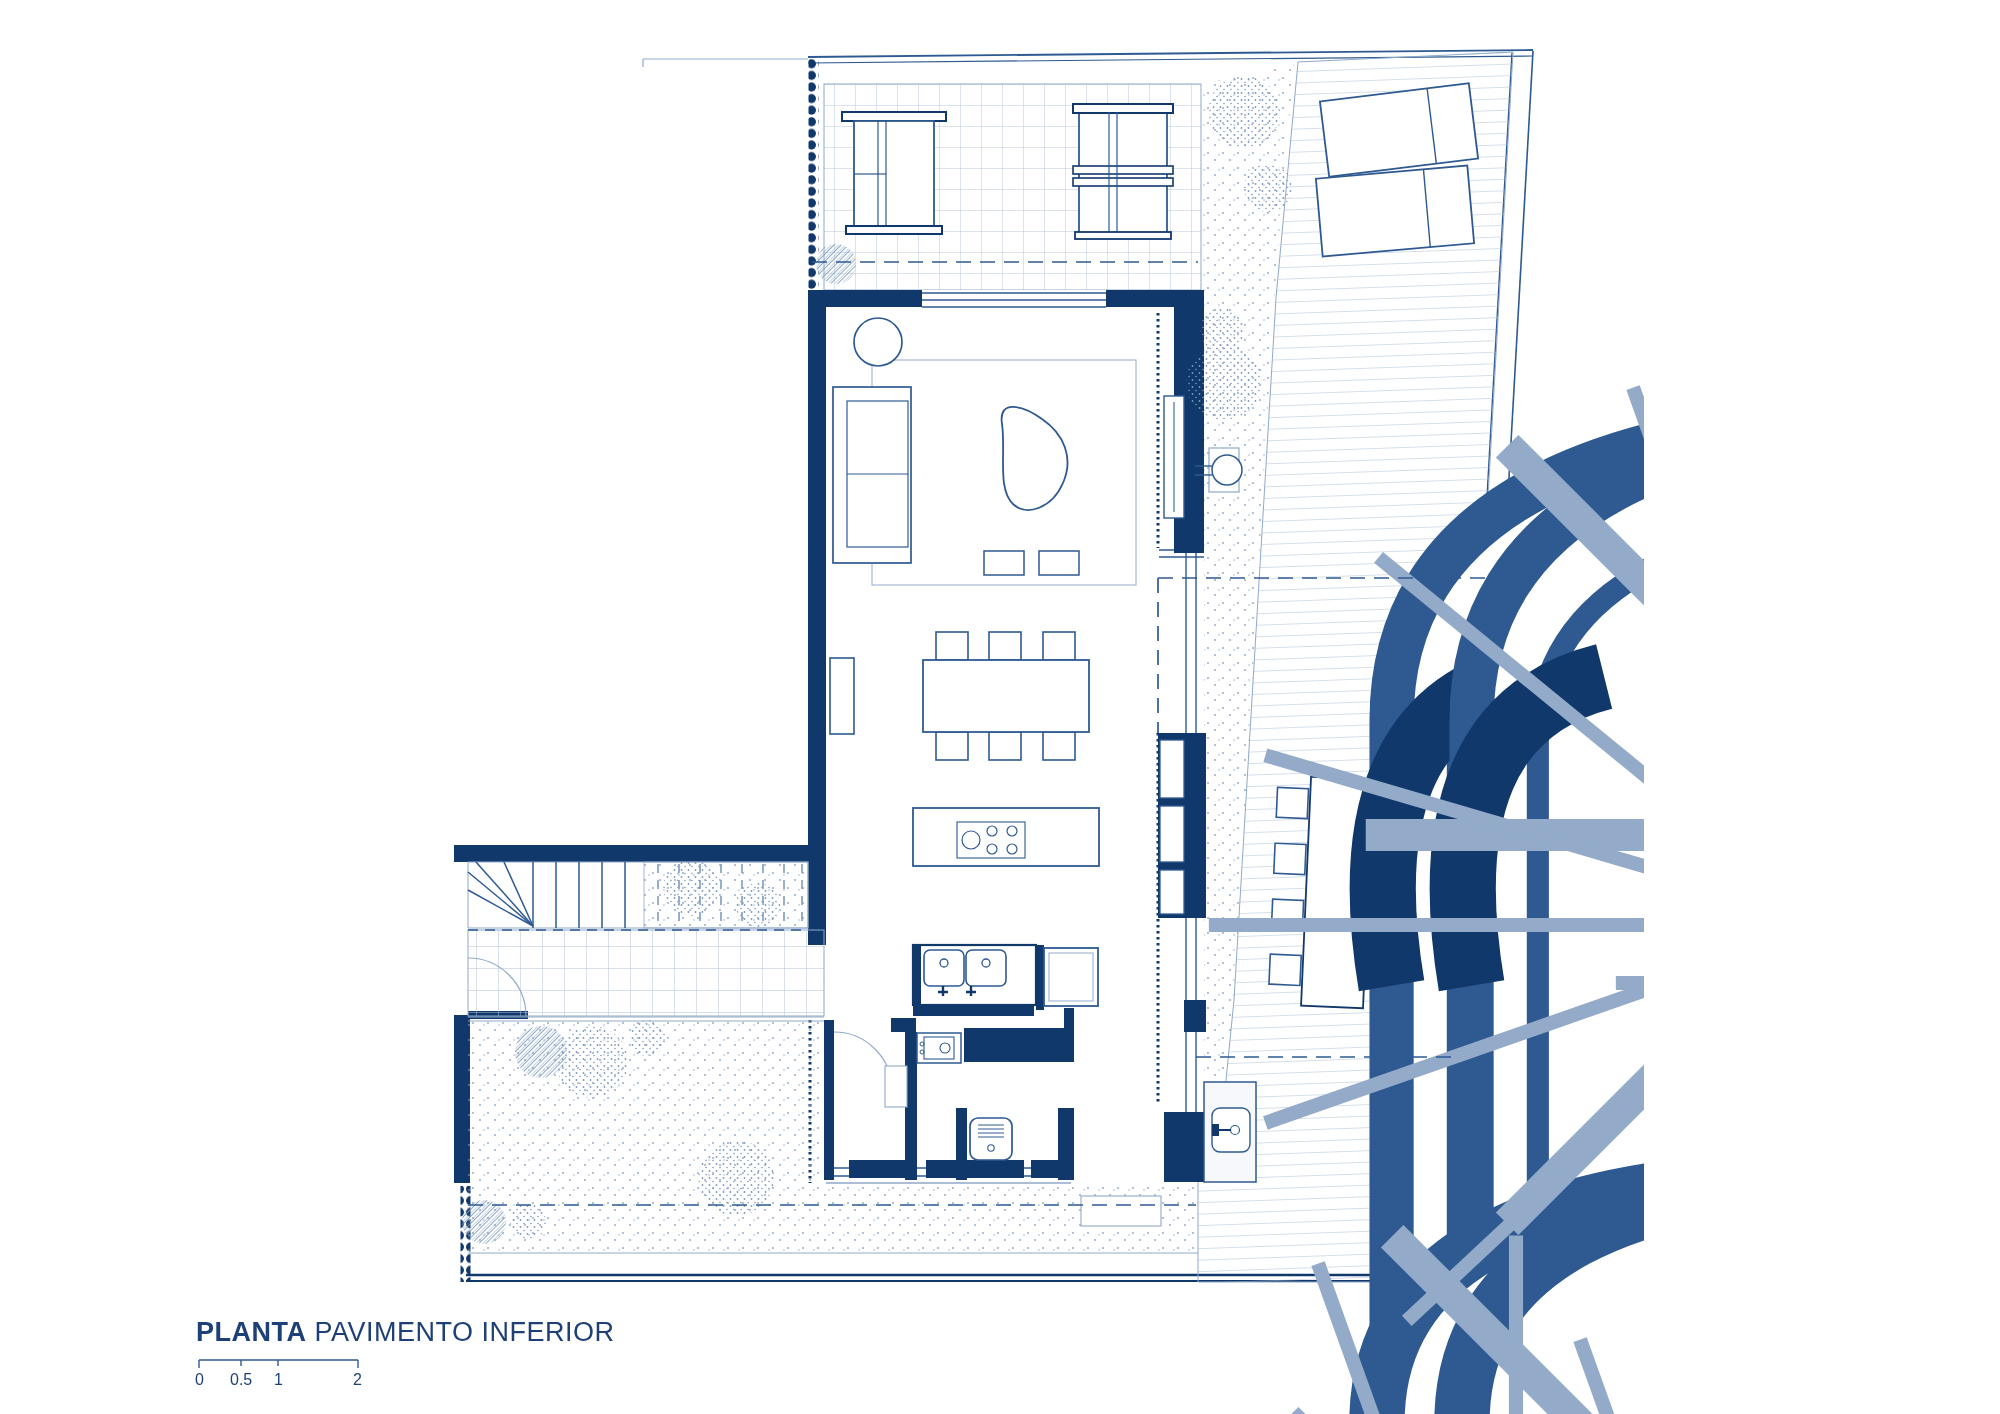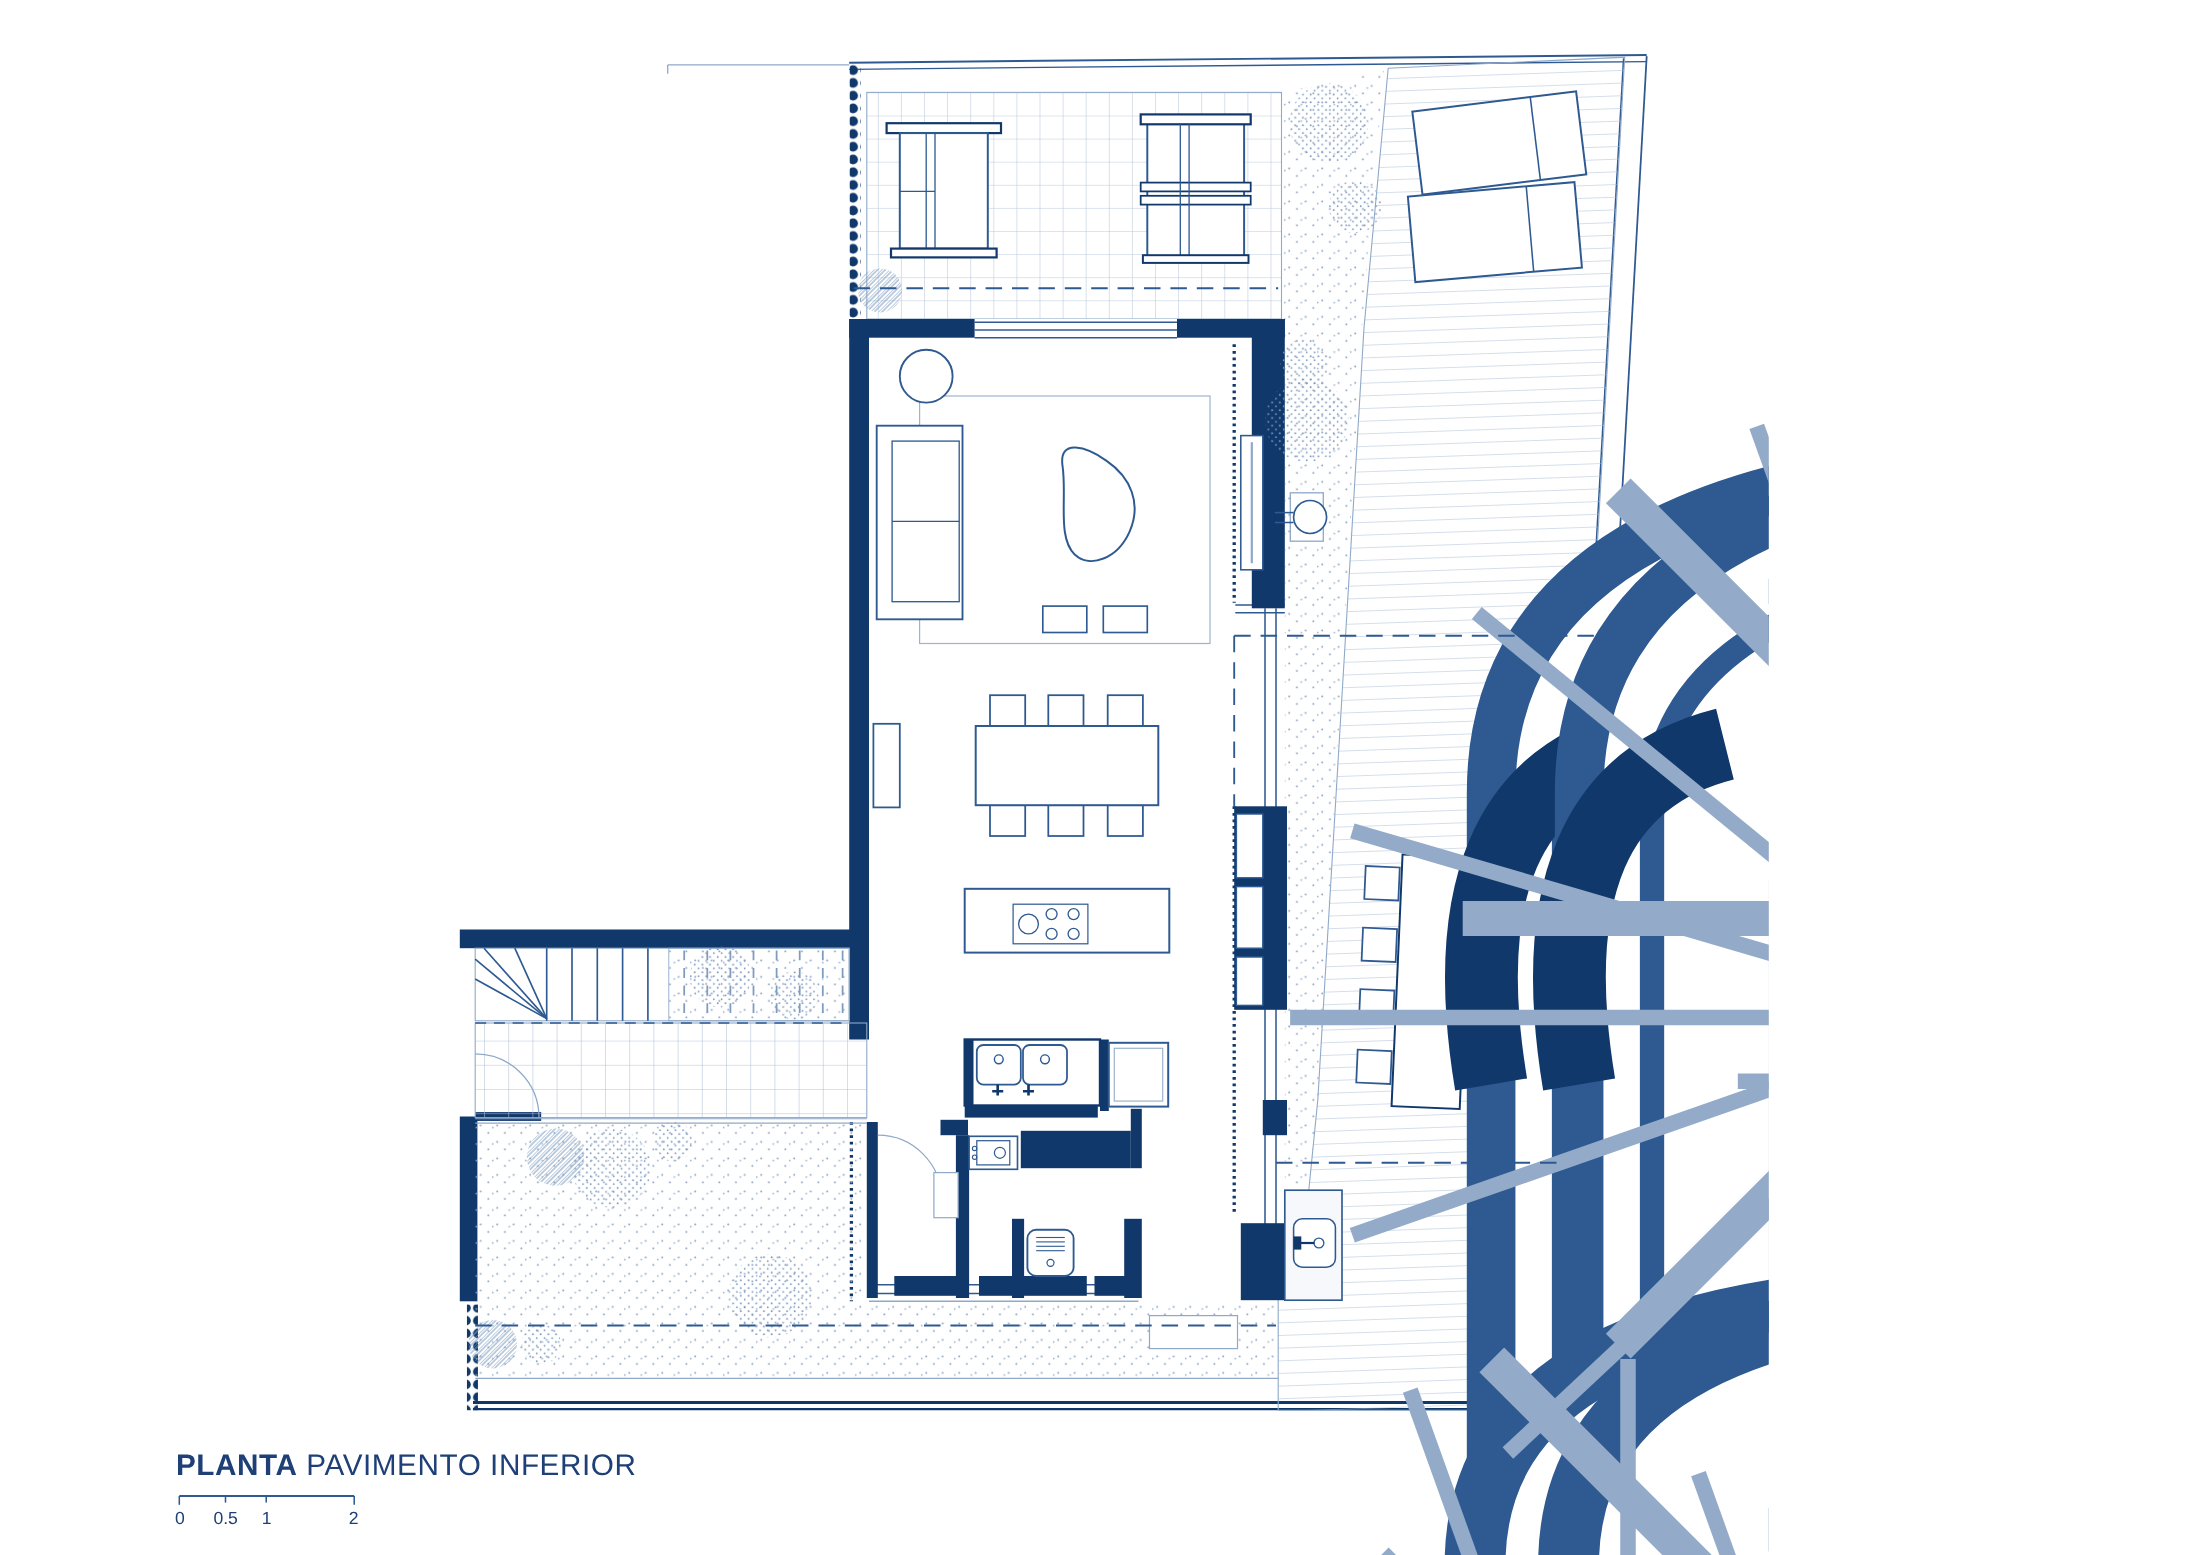--- a/index.html
+++ b/index.html
@@ -4,7 +4,7 @@
 <style>
   html,body{margin:0;padding:0;background:#ffffff;}
   body{font-family:"Liberation Sans",sans-serif;}
-  .plan-wrap{width:1608px;height:1414px;position:relative;background:#fff;overflow:hidden;}
+  .plan-wrap{width:1608px;height:1414px;position:relative;background:#fff;overflow:hidden;margin-left:36px;}
   svg{display:block;}
   text{font-family:"Liberation Sans",sans-serif;fill:#1e4077;}
   .title-bold{font-weight:bold;}

